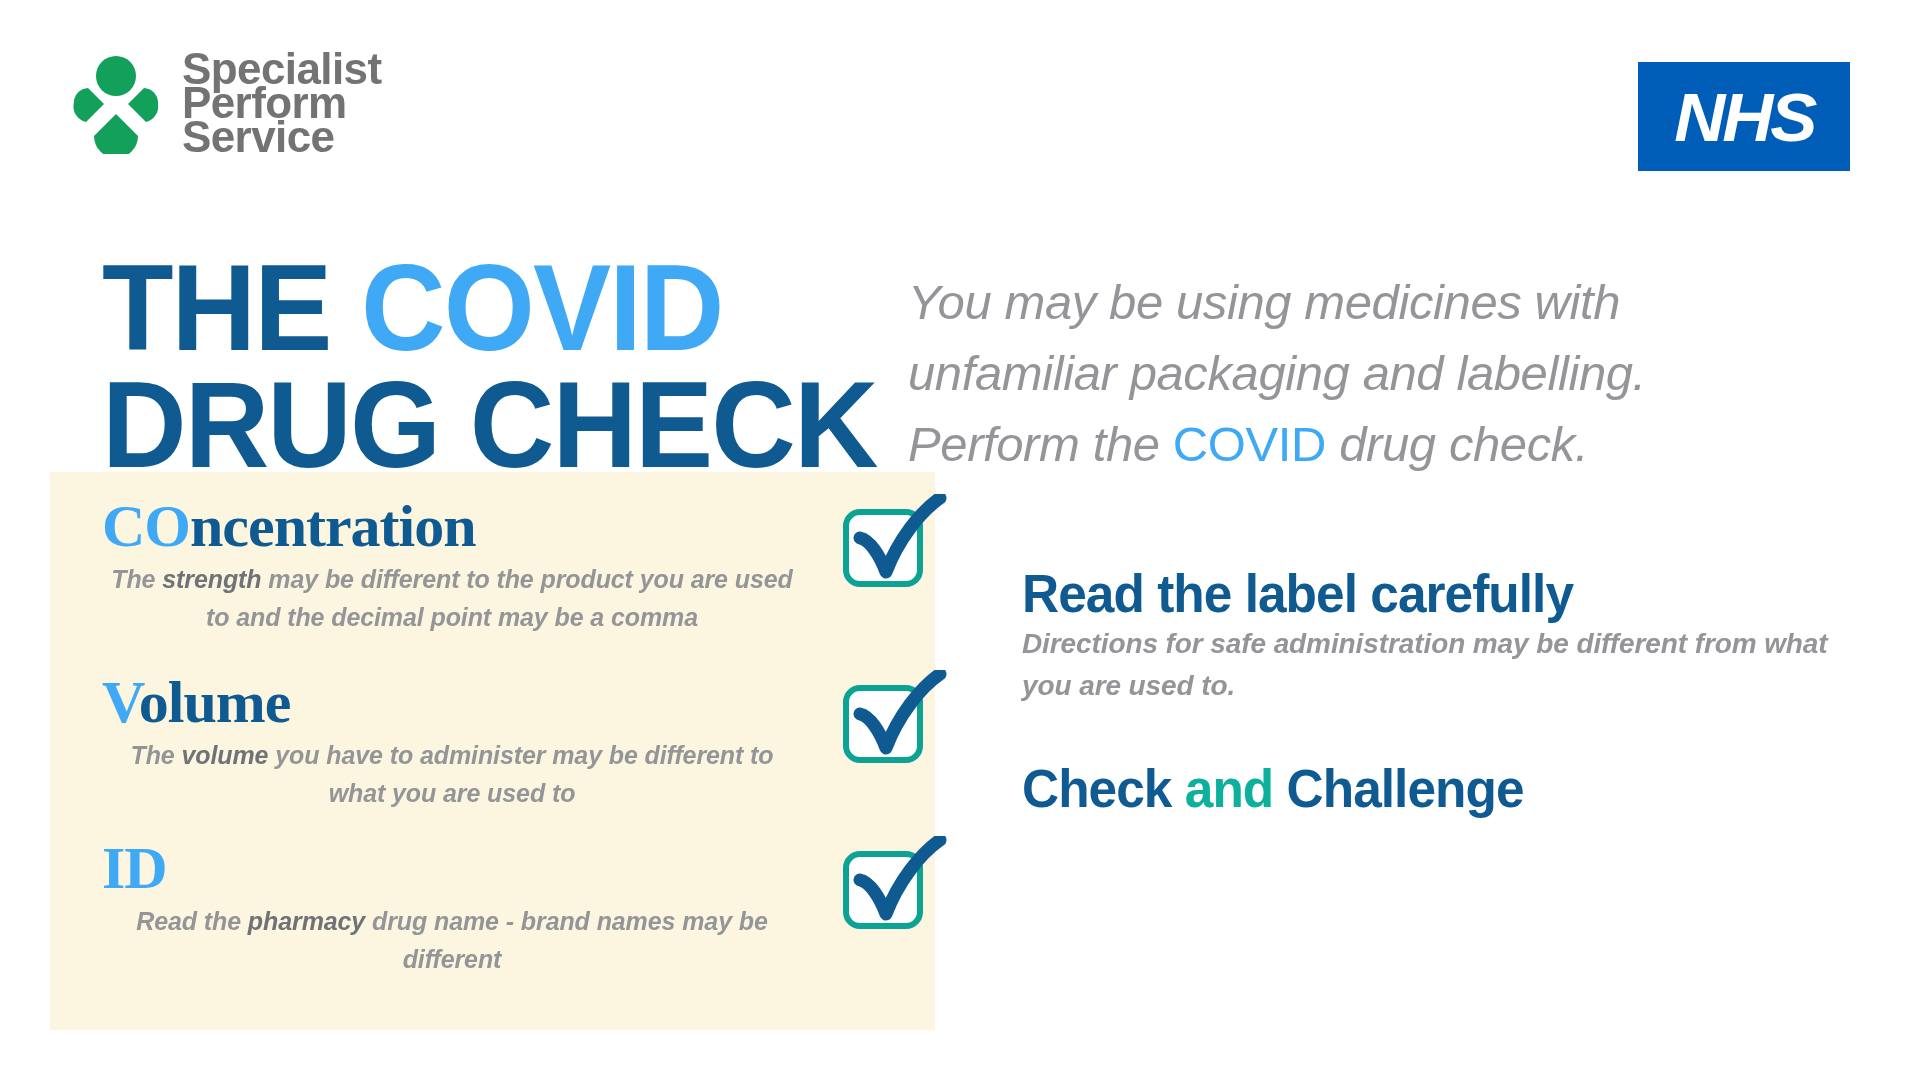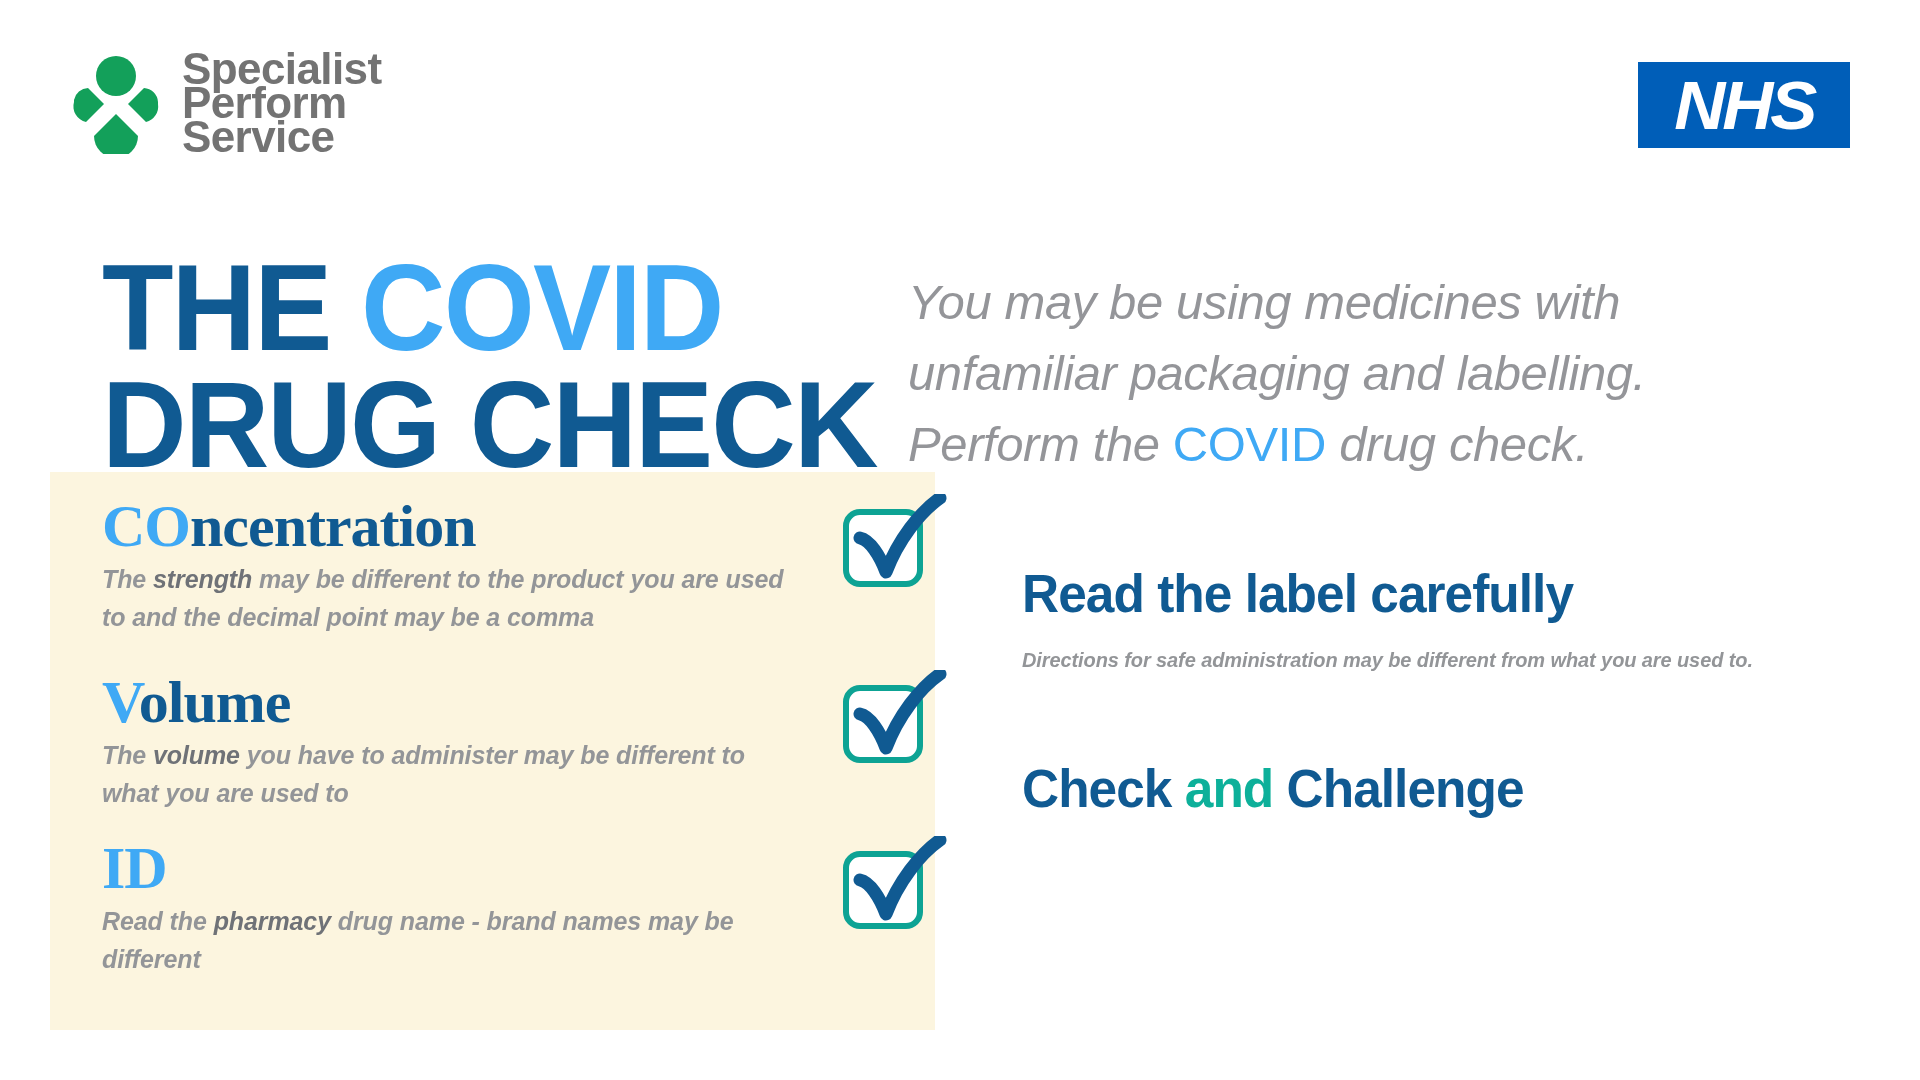--- a/index.html
+++ b/index.html
@@ -49,7 +49,7 @@
     left: 1638px;
     top: 62px;
     width: 212px;
-    height: 86px;
+    height: 109px;
     background: #005EB8;
     display: flex;
     align-items: center;

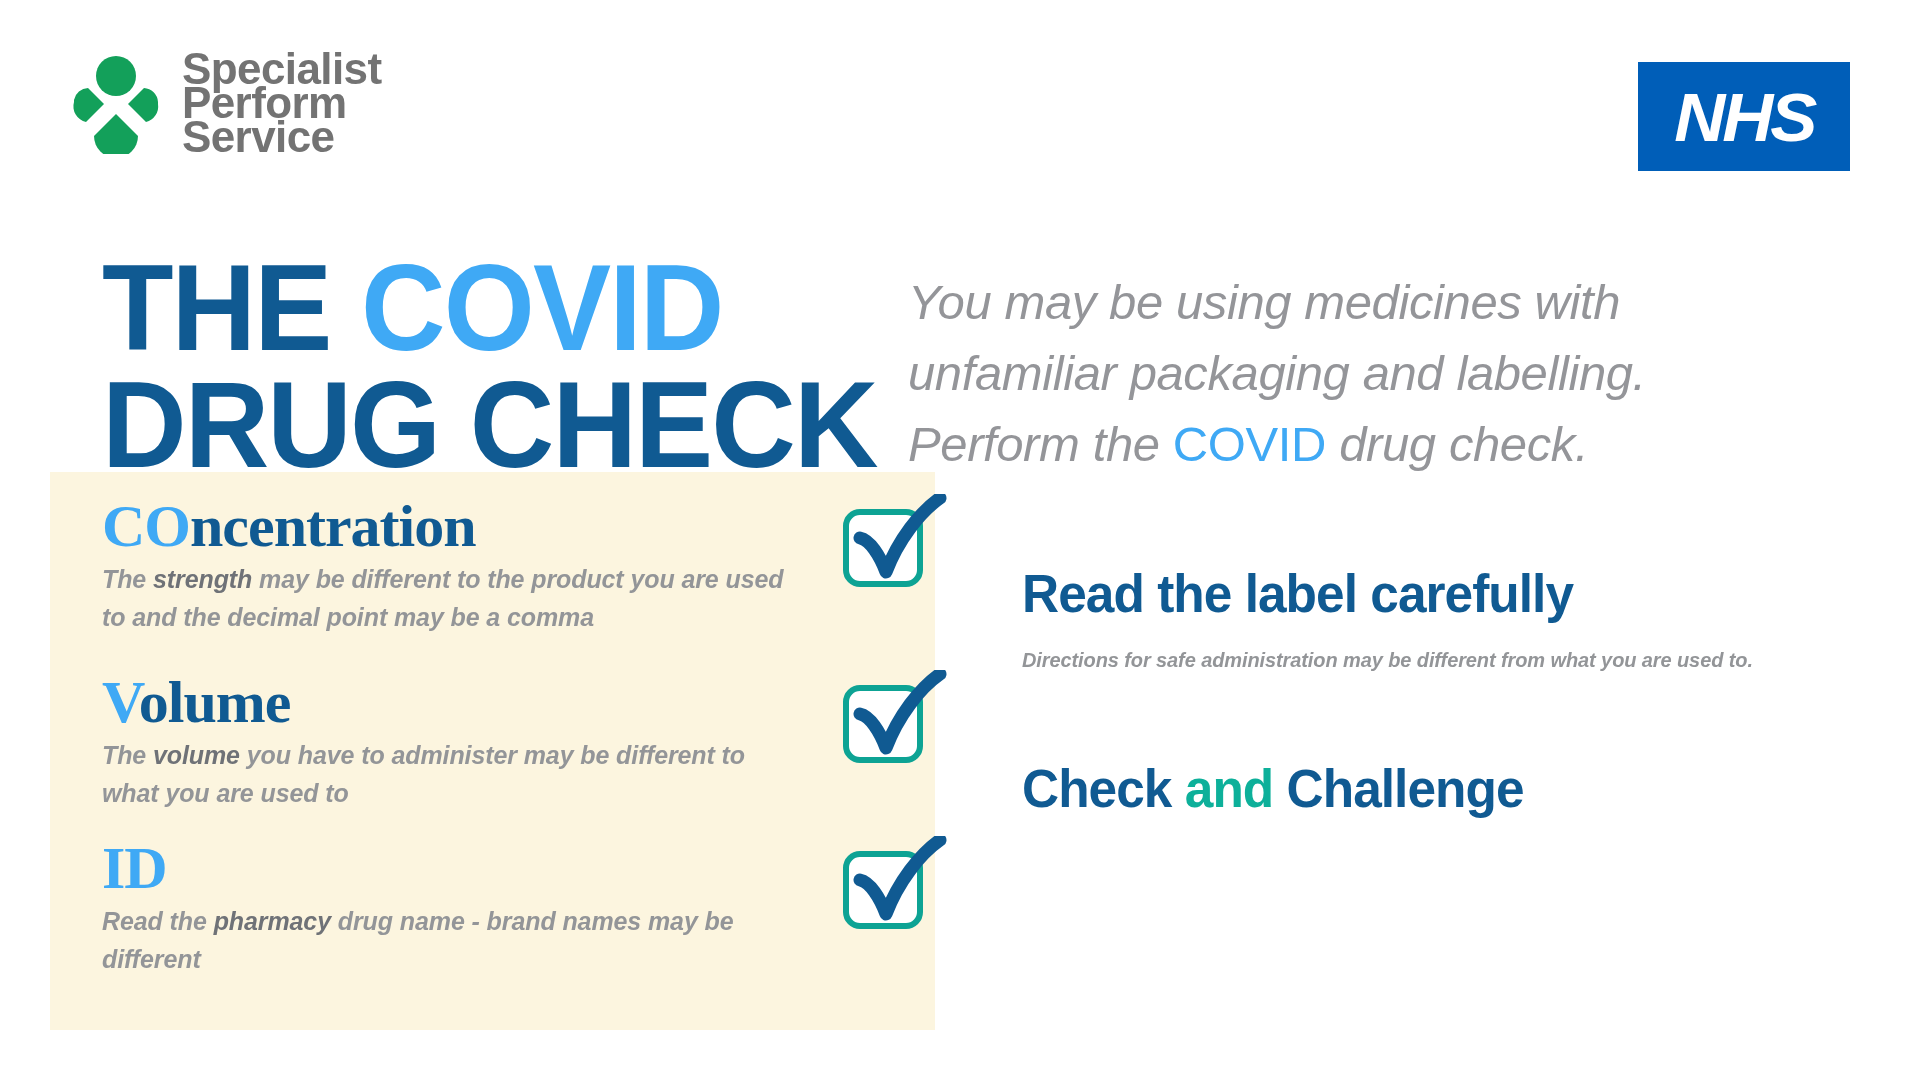--- a/index.html
+++ b/index.html
@@ -144,6 +144,7 @@
     line-height: 38px;
     color: #939598;
     letter-spacing: -0.1px;
+    text-align: center;
   }
   .check-body .em { color: #6f7277; }
 

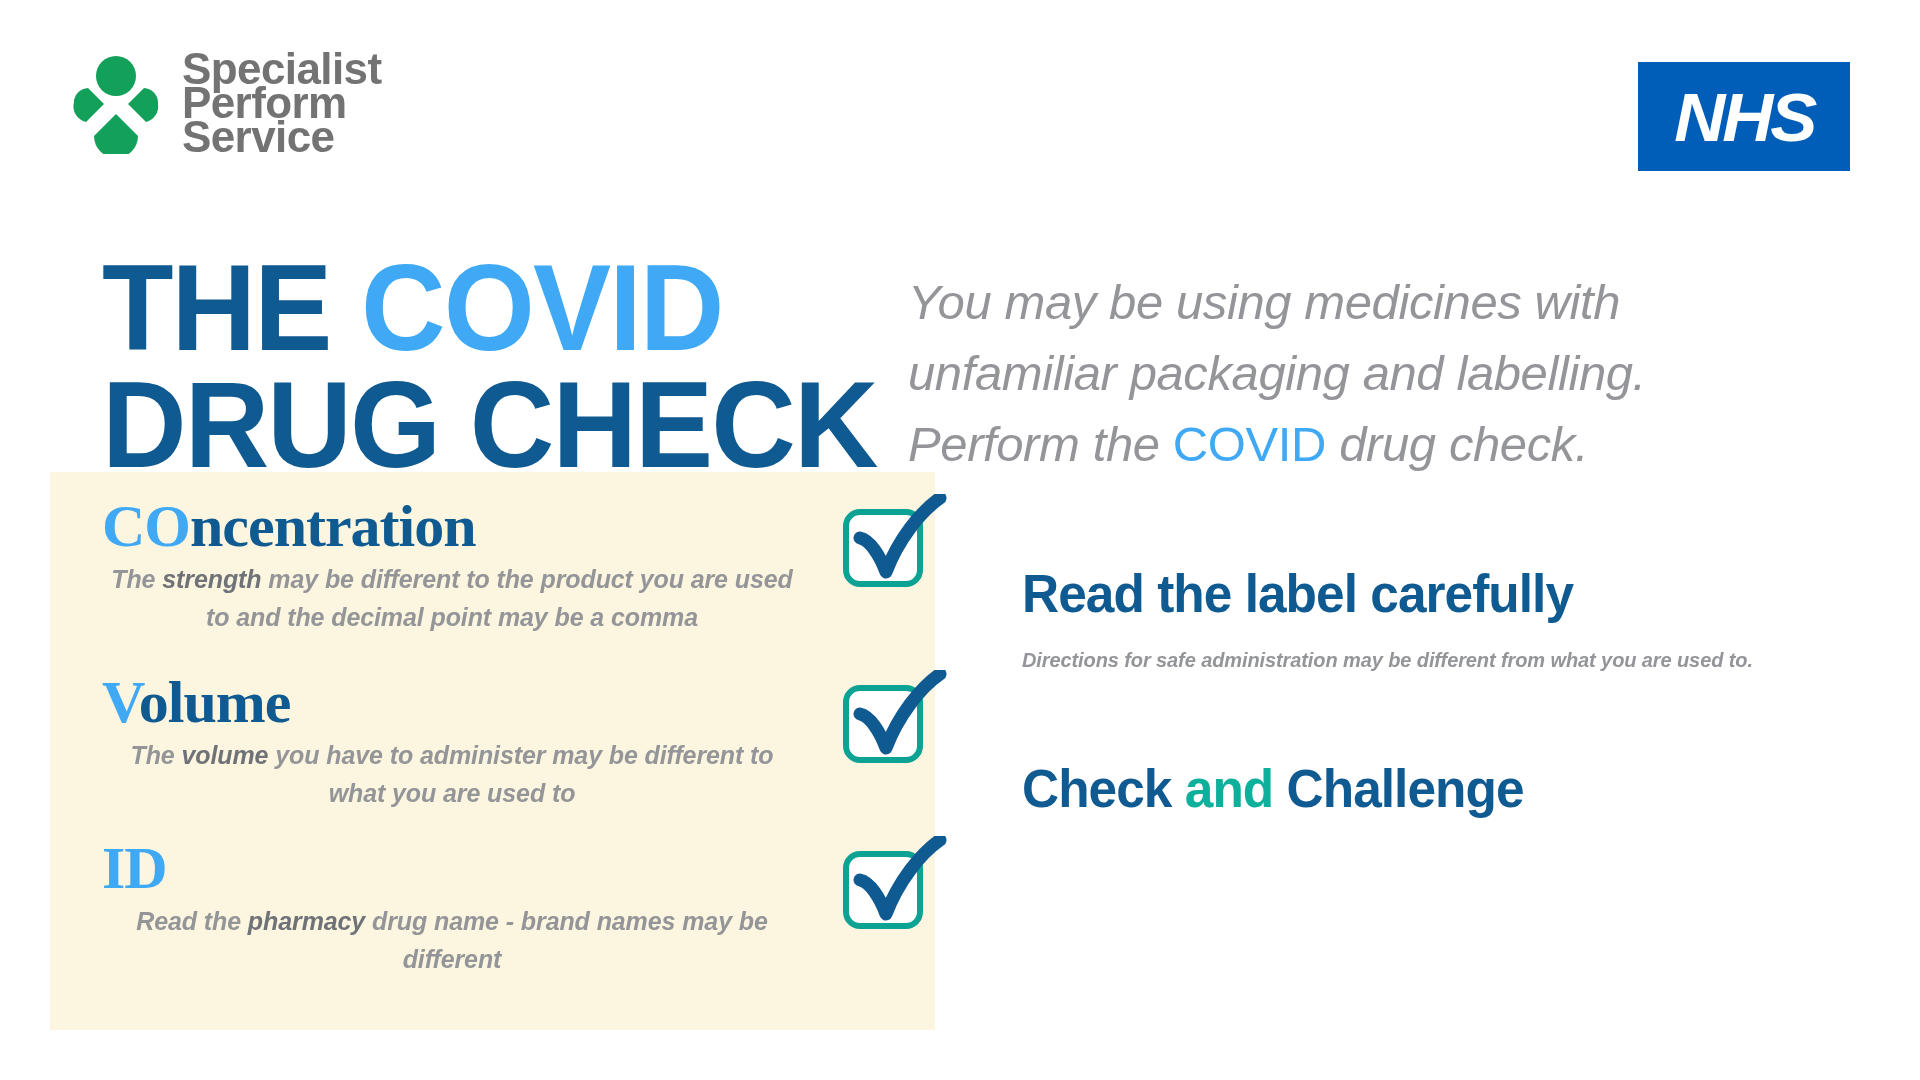--- a/index.html
+++ b/index.html
@@ -177,11 +177,11 @@
     transform-origin: left center;
   }
   .right-body {
-    margin-top: 16px;
-    font-family: "Liberation Sans", sans-serif;
-    font-style: italic;
-    font-weight: bold;
-    font-size: 20px;
+    margin-top: 0;
+    font-family: "Liberation Sans", sans-serif;
+    font-style: italic;
+    font-weight: bold;
+    font-size: 28px;
     line-height: 42px;
     color: #939598;
     letter-spacing: -0.1px;

